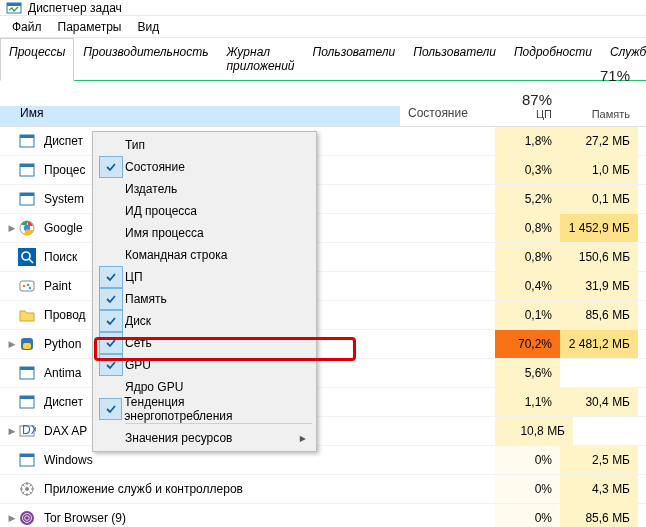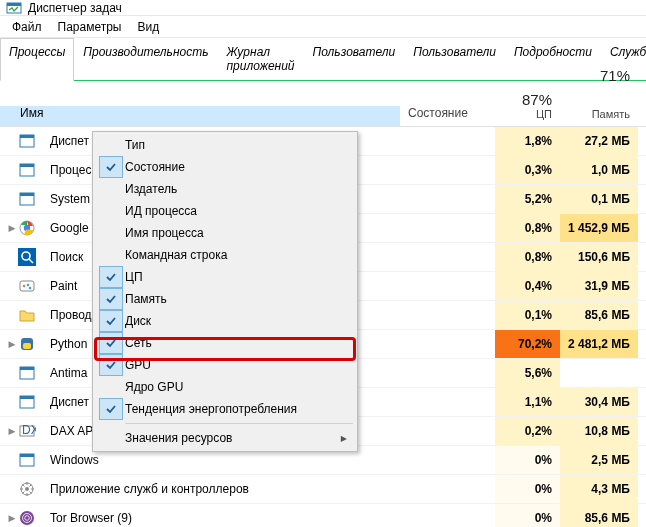--- a/index.html
+++ b/index.html
@@ -32,7 +32,7 @@
 .cell-z { background: #fffcef; }
 .chev { width: 12px; color: #888; font-size: 9px; text-align: center; }
 .picon { width: 18px; height: 18px; margin-right: 14px; flex: 0 0 18px; }
-.context-menu { position: absolute; left: 92px; top: 131px; width: 266px; background: #f0f0f0; border: 1px solid #bdbdbd; box-shadow: 2px 2px 4px rgba(0,0,0,0.25); padding: 2px; z-index: 10; }
+.context-menu { position: absolute; left: 92px; top: 131px; width: 225px; background: #f0f0f0; border: 1px solid #bdbdbd; box-shadow: 2px 2px 4px rgba(0,0,0,0.25); padding: 2px; z-index: 10; }
 .cm-item { display: flex; align-items: center; height: 22px; padding: 0 24px 0 4px; cursor: default; position: relative; }
 .cm-check { width: 24px; height: 22px; display: flex; align-items: center; justify-content: center; margin-right: 2px; }
 .cm-check.on { background: #cde6f7; border: 1px solid #7ab5e0; }

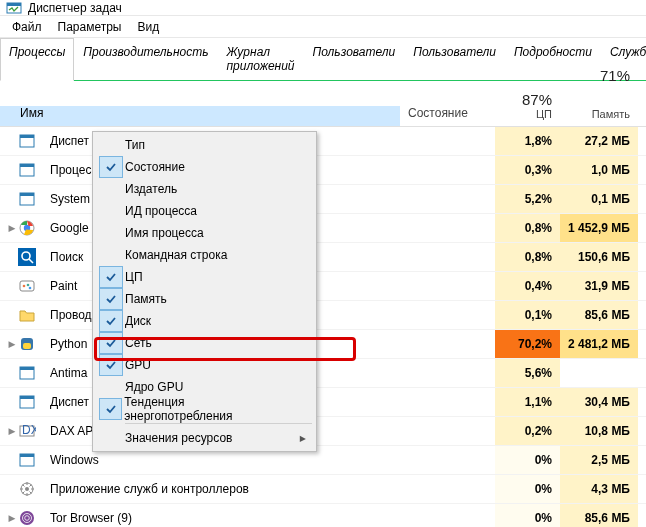--- a/index.html
+++ b/index.html
@@ -23,7 +23,7 @@
 .row { display: flex; align-items: center; height: 29px; border-bottom: 1px solid #f2f2f2; }
 .row .name { flex: 0 0 400px; display: flex; align-items: center; padding-left: 6px; }
 .row .state { flex: 0 0 95px; }
-.row .cpu, .row .mem { flex: 0 0 0; text-align: right; padding-right: 8px; height: 100%; display: flex; align-items: center; justify-content: flex-end; font-weight: bold; }
+.row .cpu, .row .mem { flex: 0 0 0; text-align: right; padding-right: 8px; height: 100%; display: flex; align-items: center; justify-content: flex-end; }
 .row .cpu { flex-basis: 65px; }
 .row .mem { flex-basis: 78px; }
 .cell-l { background: #fff3c8; }

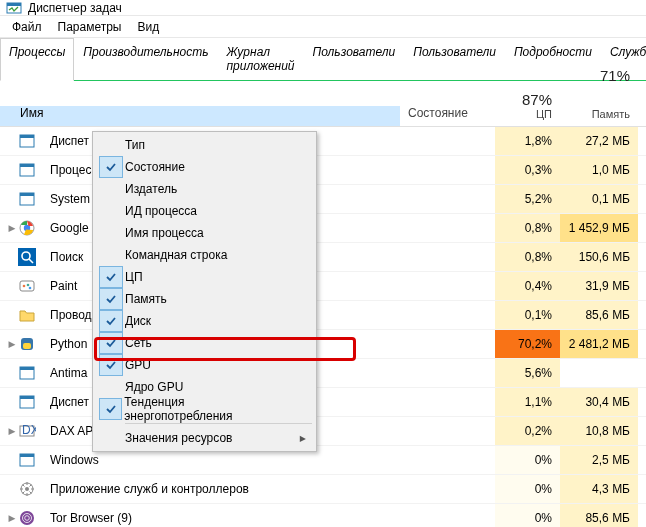--- a/index.html
+++ b/index.html
@@ -31,7 +31,7 @@
 .cell-h { background: #f97316; }
 .cell-z { background: #fffcef; }
 .chev { width: 12px; color: #888; font-size: 9px; text-align: center; }
-.picon { width: 18px; height: 18px; margin-right: 14px; flex: 0 0 18px; }
+.picon { width: 18px; height: 18px; margin-right: 8px; flex: 0 0 18px; }
 .context-menu { position: absolute; left: 92px; top: 131px; width: 225px; background: #f0f0f0; border: 1px solid #bdbdbd; box-shadow: 2px 2px 4px rgba(0,0,0,0.25); padding: 2px; z-index: 10; }
 .cm-item { display: flex; align-items: center; height: 22px; padding: 0 24px 0 4px; cursor: default; position: relative; }
 .cm-check { width: 24px; height: 22px; display: flex; align-items: center; justify-content: center; margin-right: 2px; }

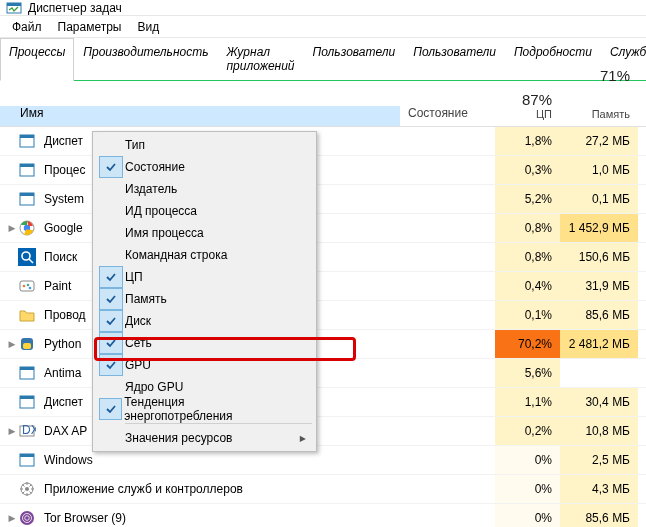--- a/index.html
+++ b/index.html
@@ -252,7 +252,6 @@
         <span>DAX AP</span>
       </div>
       <div class="state"></div>
-      <div class="cpu cell-l">0,2%</div>
       <div class="mem cell-l">10,8 МБ</div>
     </div>
     <div class="row">

